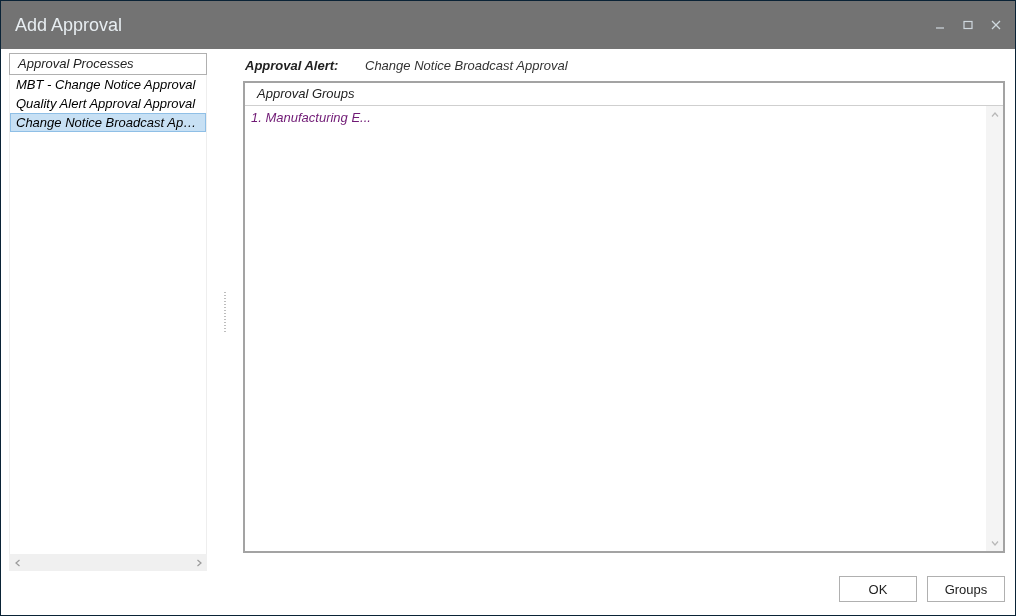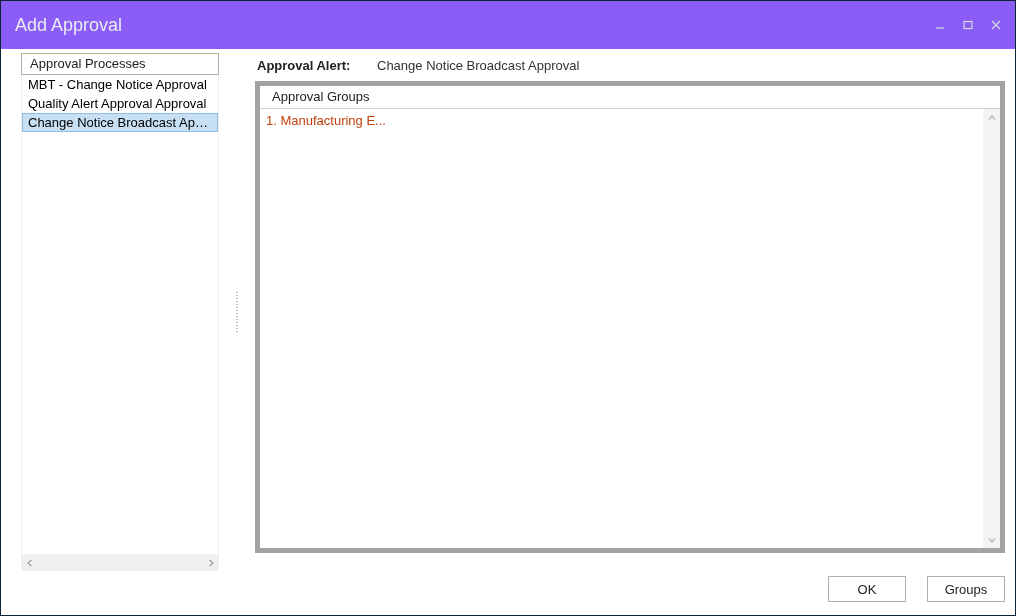--- a/index.html
+++ b/index.html
@@ -17,7 +17,7 @@
     border: 1px solid #0a2336;
   }
   .titlebar {
-    background: #8b5cf6;
+    background: #737373;
     color: #e8eef2;
     height: 48px;
     display: flex;

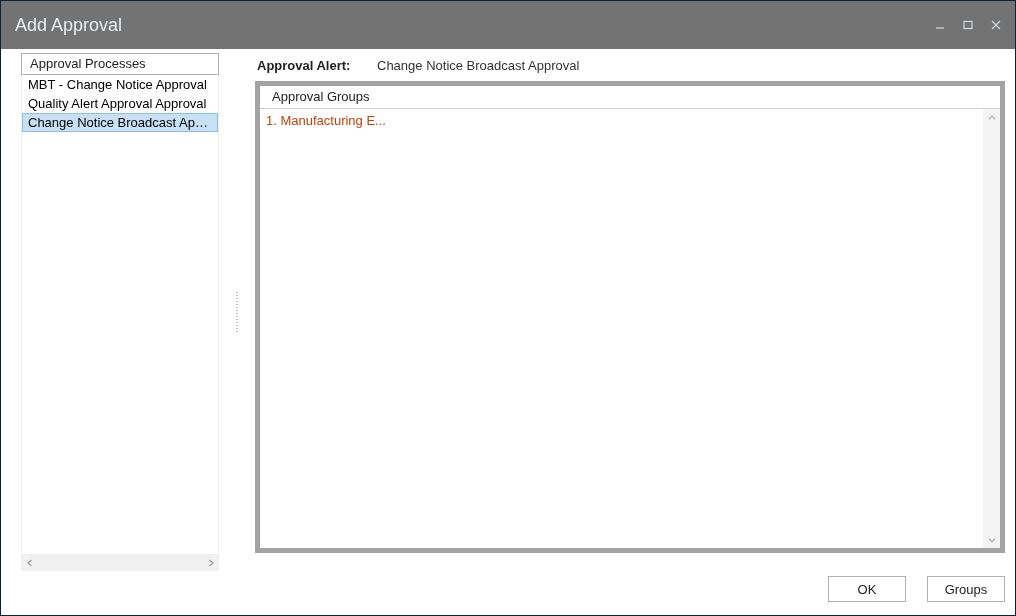--- a/index.html
+++ b/index.html
@@ -47,9 +47,10 @@
   .body {
     flex: 1;
     display: flex;
-    padding: 4px 8px 0 20px;
+    padding: 4px 8px 0 8px;
     gap: 14px;
     min-height: 0;
+    font-style: italic;
   }
 
   .left-panel {

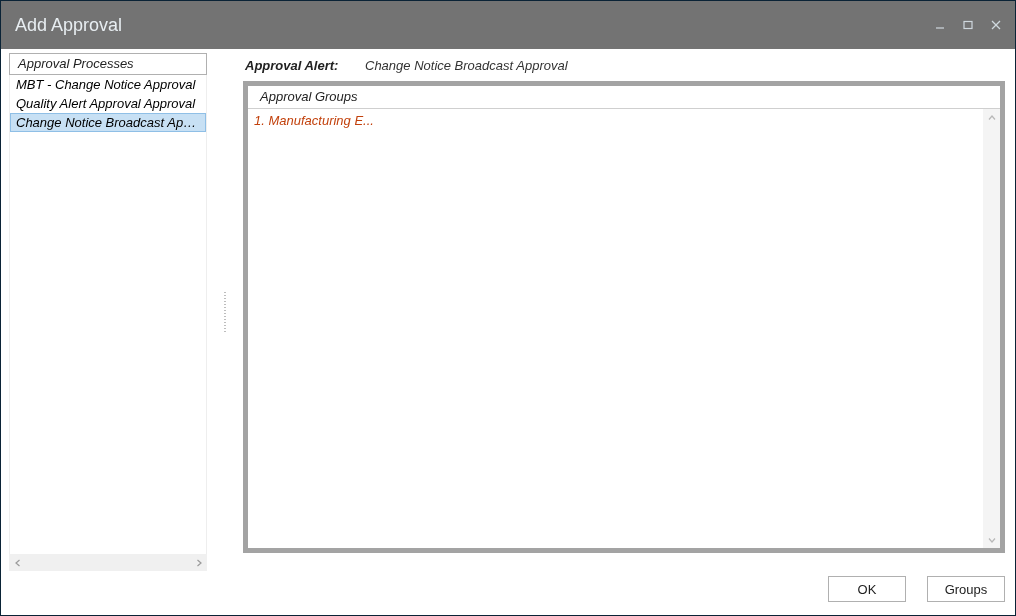--- a/index.html
+++ b/index.html
@@ -141,7 +141,7 @@
 
   .groups-box {
     flex: 1;
-    border: 5px solid #a3a3a3;
+    border: 2px solid #a3a3a3;
     display: flex;
     flex-direction: column;
     min-height: 0;

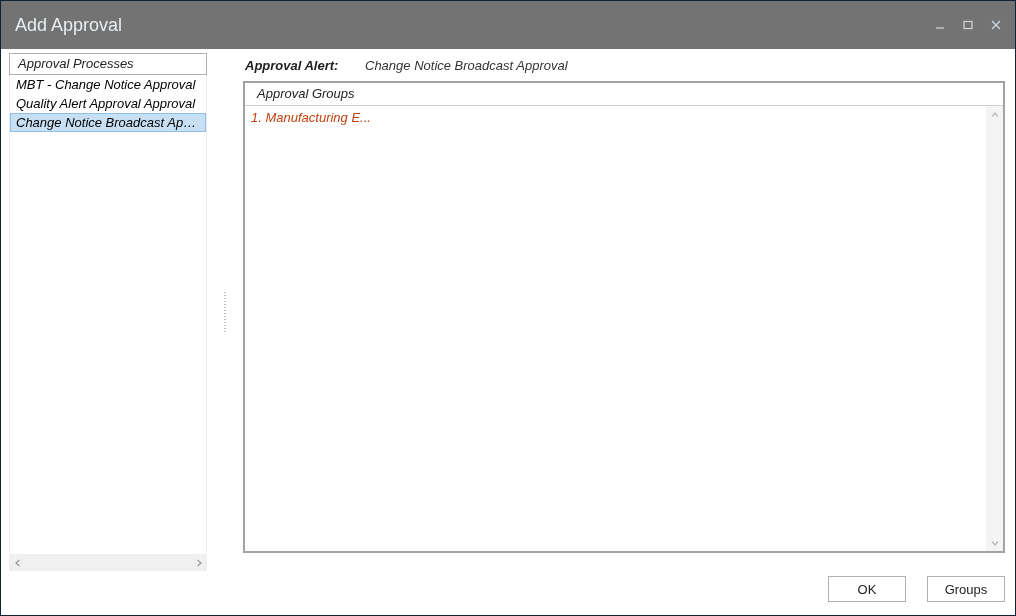--- a/index.html
+++ b/index.html
@@ -160,7 +160,7 @@
   .group-item {
     padding: 4px 6px 4px 6px;
     font-size: 13px;
-    color: #c2410c;
+    color: #701a75;
   }
   .vscroll {
     position: absolute;

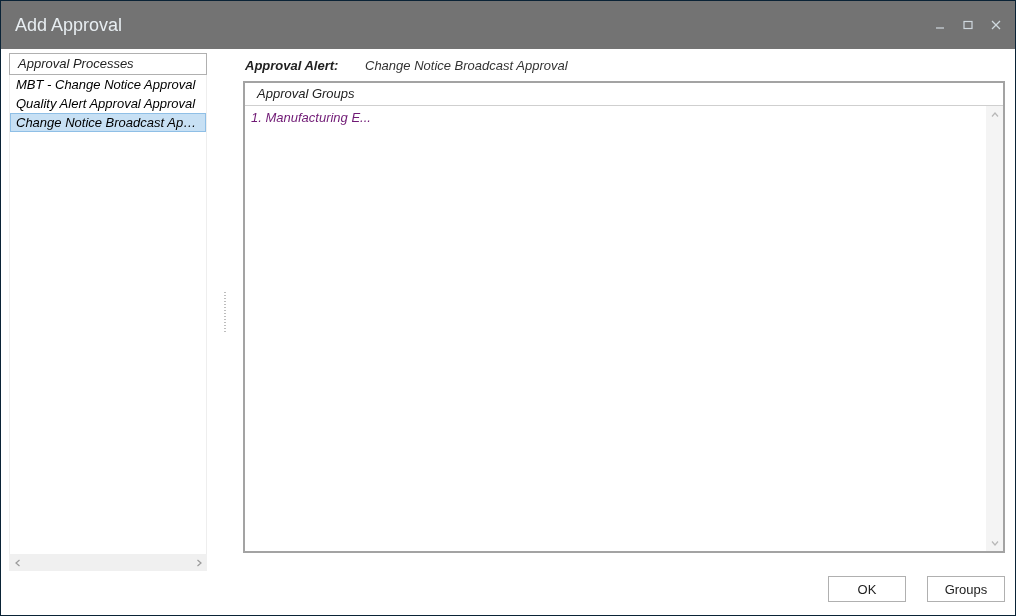--- a/index.html
+++ b/index.html
@@ -185,7 +185,7 @@
     display: flex;
     justify-content: flex-end;
     align-items: center;
-    gap: 21px;
+    gap: 10px;
     padding: 0 10px 8px 0;
   }
   .btn {

